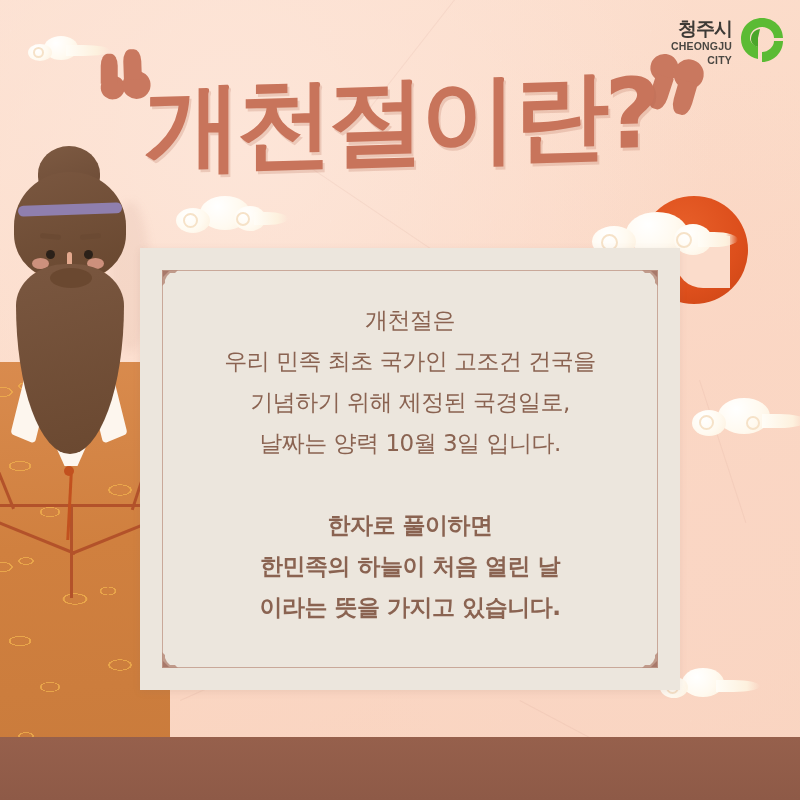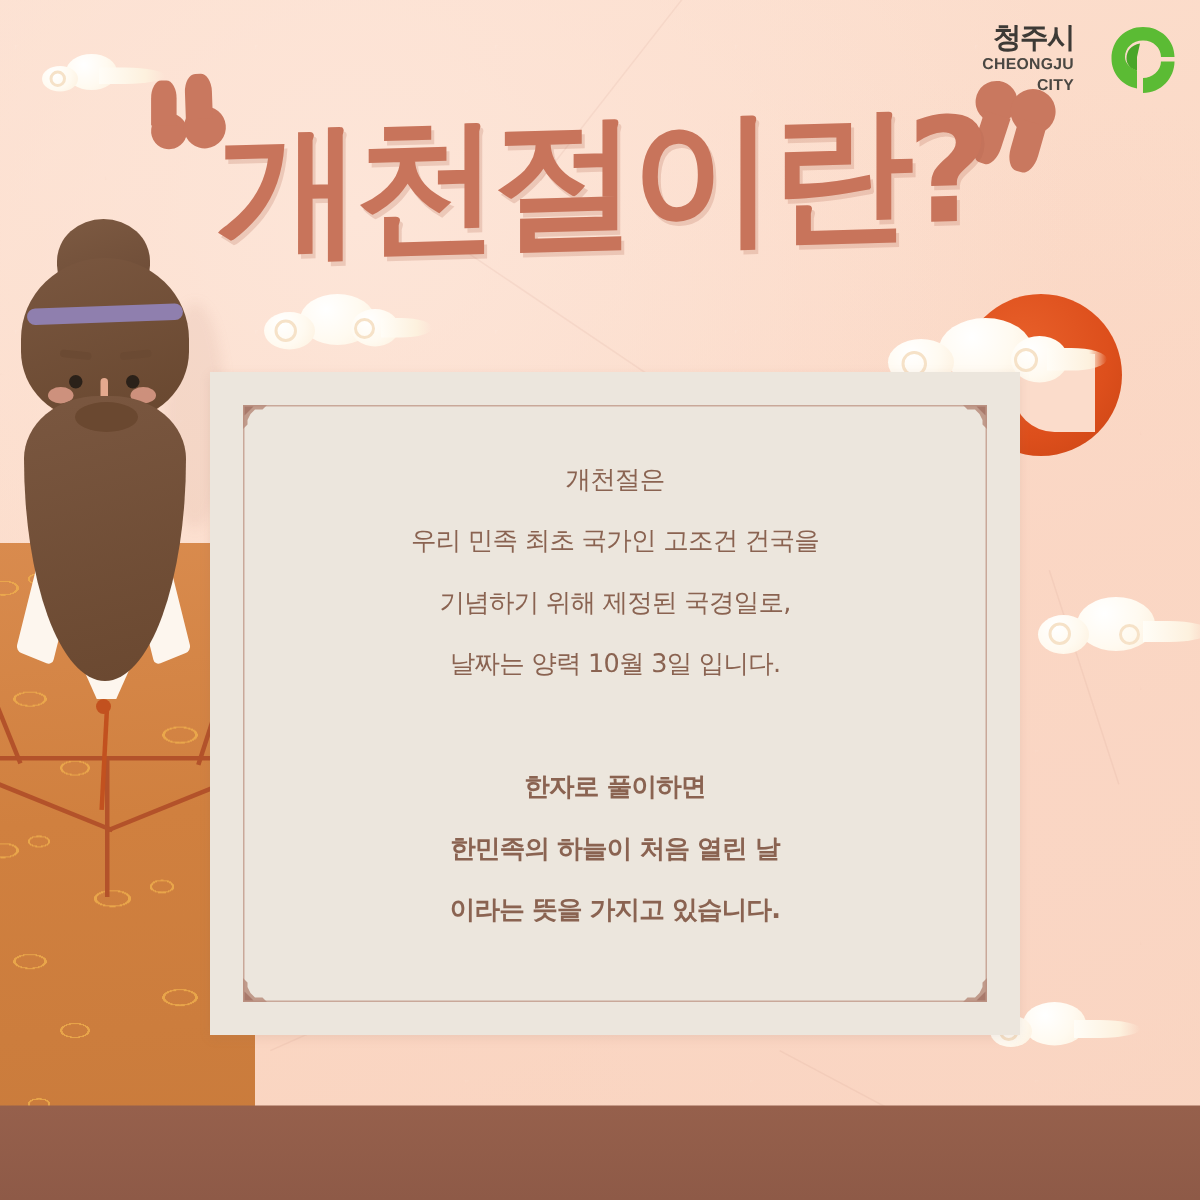--- a/index.html
+++ b/index.html
@@ -87,7 +87,7 @@
   }
 
   
-  .logo{ position:absolute; right:14px; top:16px; display:flex; gap:22px; }
+  .logo{ position:absolute; right:14px; top:16px; display:flex; align-items:center; gap:6px; }
   .logo-txt{ text-align:right; line-height:1; }
   .logo-ko{
     font-family:"DejaVu Sans","Liberation Sans",sans-serif;

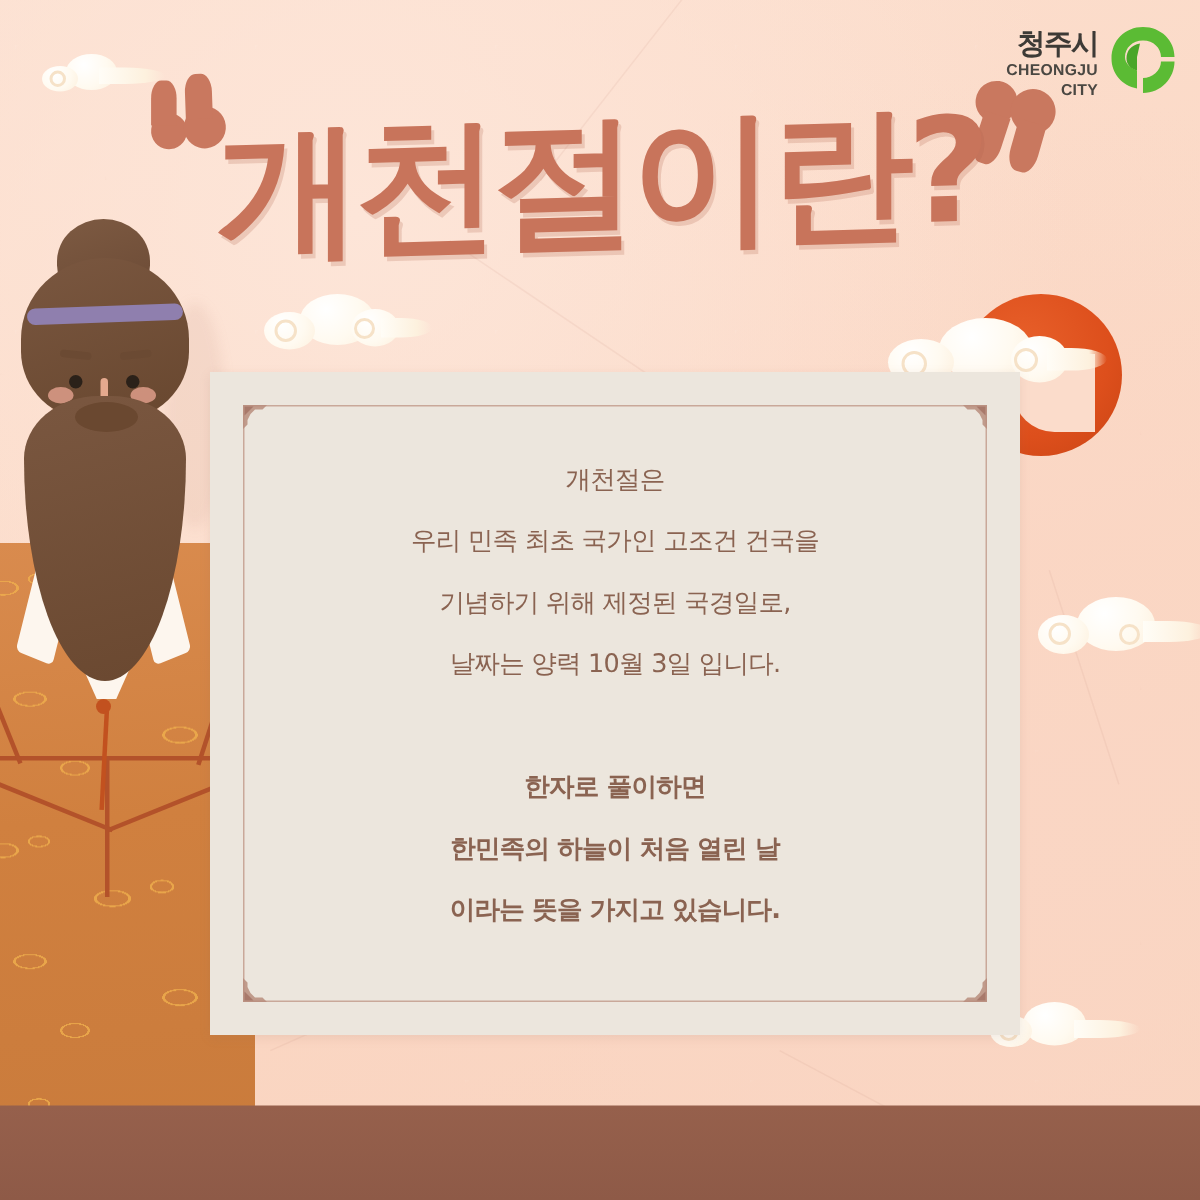--- a/index.html
+++ b/index.html
@@ -120,7 +120,7 @@
     position:absolute; left:0; right:0; top:52px;
     text-align:center;
     font-family:"DejaVu Sans","Liberation Sans",sans-serif;
-    font-size:17px;
+    font-size:23px;
     line-height:41px;
     color:#8a6351;
     letter-spacing:-.5px;

